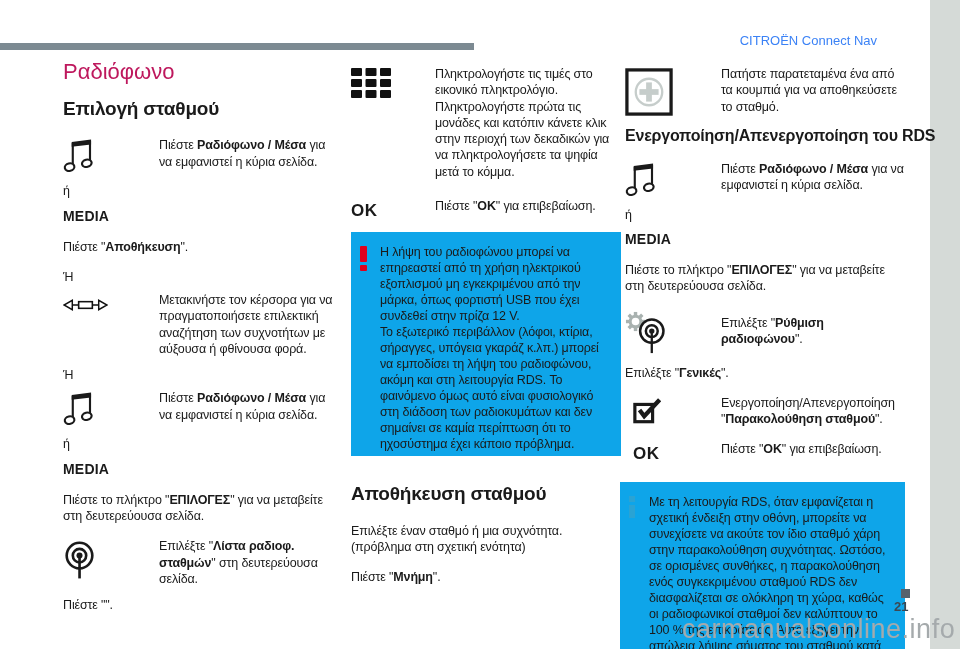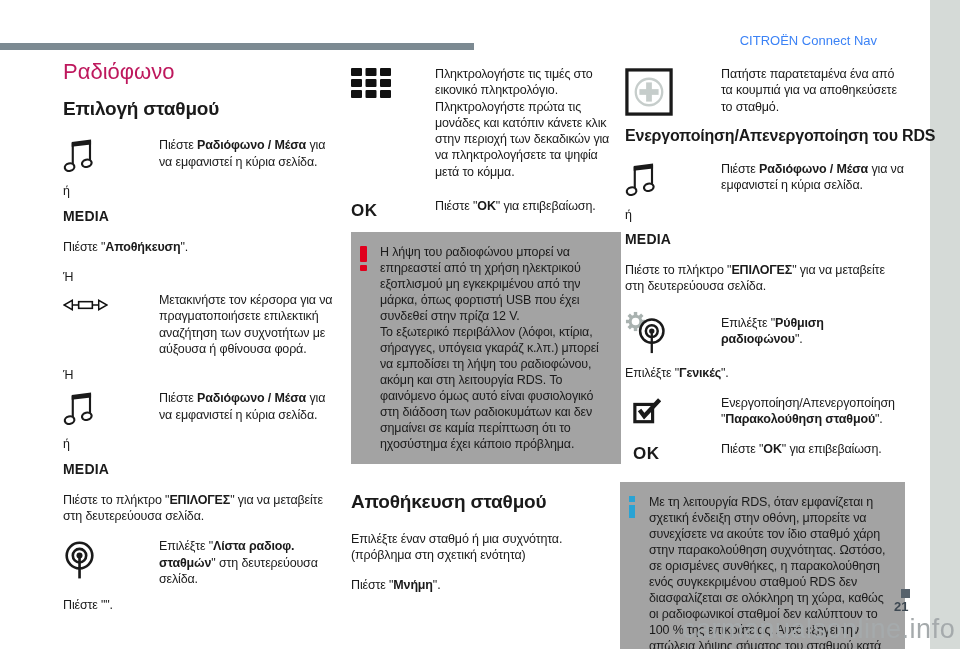--- a/index.html
+++ b/index.html
@@ -35,7 +35,7 @@
   .media { font-weight:bold; font-size:14px; letter-spacing:0.2px; margin:0 0 14px; }
   .oklabel { font-weight:bold; font-size:17px; letter-spacing:0.5px; }
 
-  .note { background:#a3a3a3; display:flex; padding:12px 12px 12px 9px; margin:4px 0 26px; }
+  .note { background:#0ea5e9; display:flex; padding:12px 12px 4px 9px; margin:4px 0 26px; }
   .note .nicon { flex:0 0 20px; padding-top:2px; }
   .note .ntext { flex:1; line-height:1.28; }
   .col3 .note { margin-left:-5px; width:285px; }

